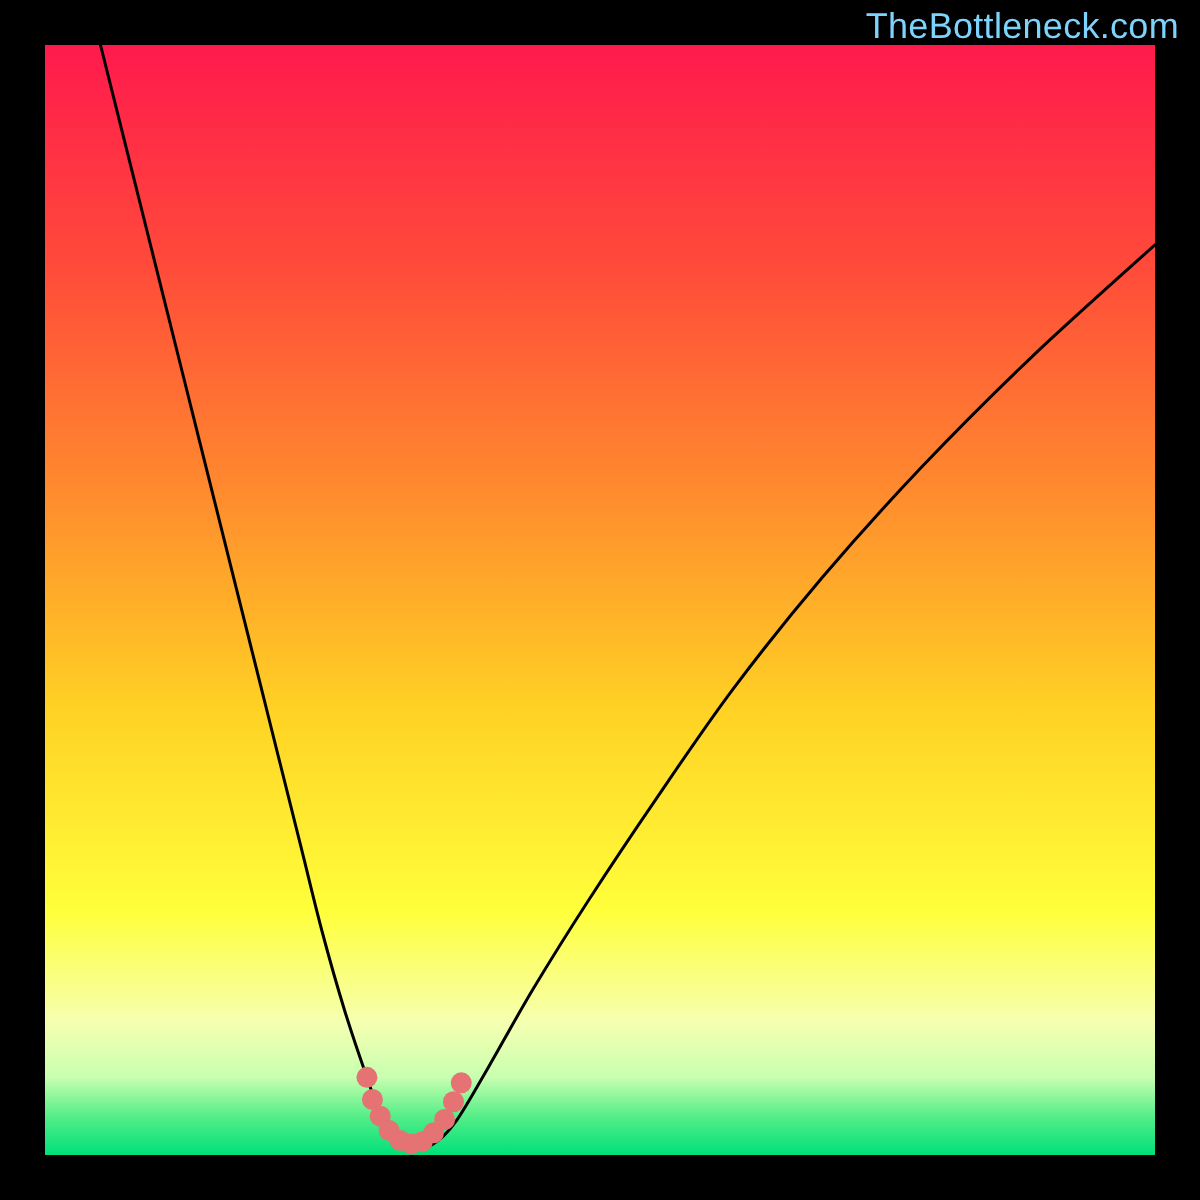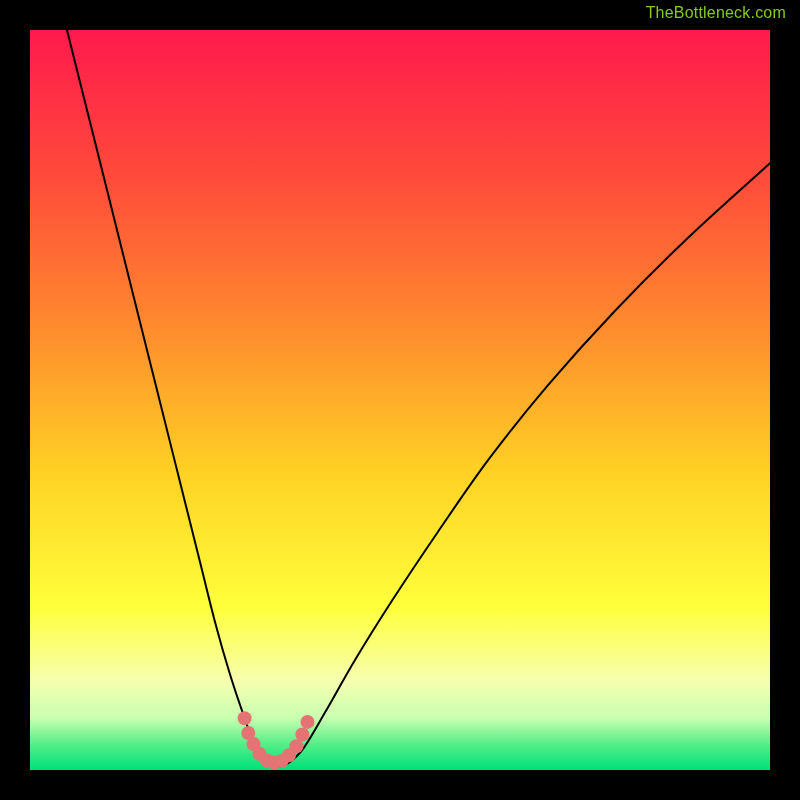--- a/index.html
+++ b/index.html
@@ -21,8 +21,8 @@
     position: absolute;
     top: 4px;
     right: 14px;
-    color: #84cc16;
-    font-size: 16px;
+    color: #7dd3fc;
+    font-size: 24px;
     letter-spacing: 0.2px;
     font-weight: 400;
     z-index: 10;

